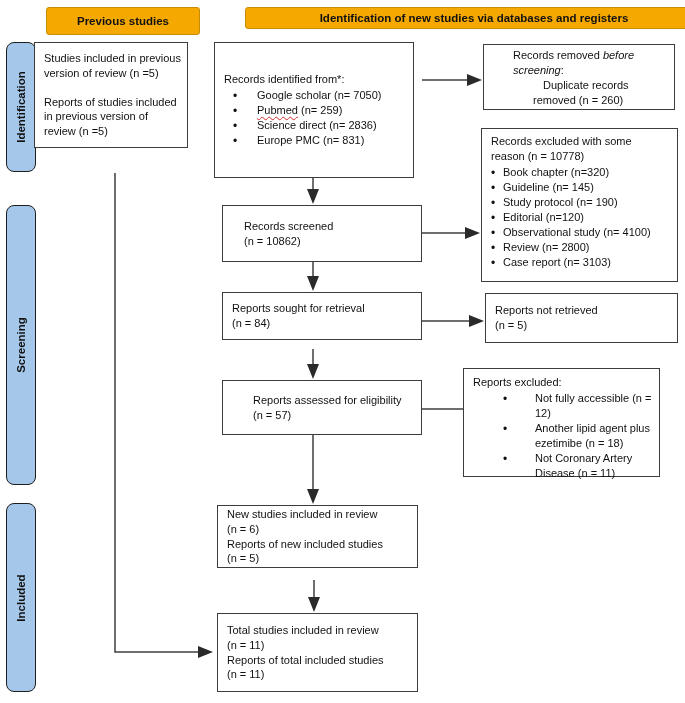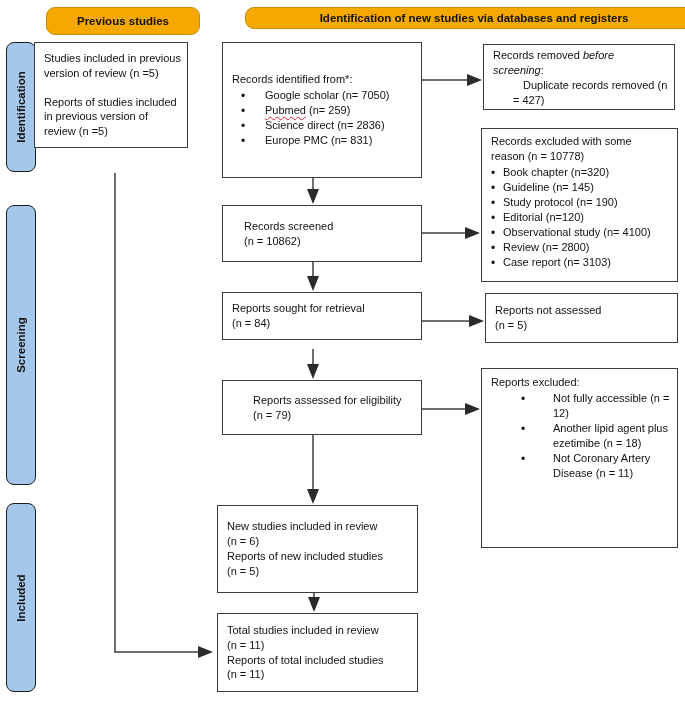--- a/index.html
+++ b/index.html
@@ -17,7 +17,7 @@
 
   .hdr{
     position:absolute;background:var(--header-bg);border:1.3px solid var(--header-border);
-    border-radius:9px;display:flex;align-items:center;justify-content:center;
+    border-radius:3px;display:flex;align-items:center;justify-content:center;
     font-weight:bold;font-size:11.5px;text-align:center;box-sizing:border-box;
   }
   .side{

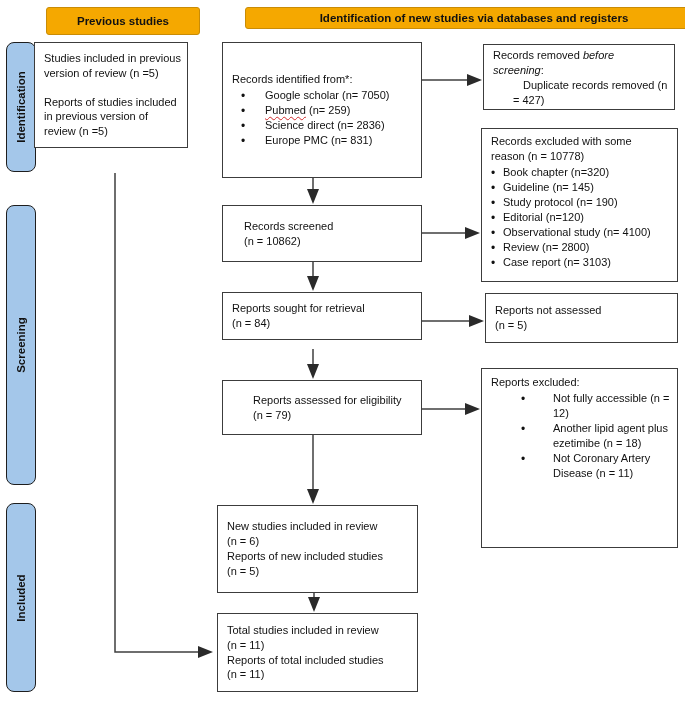--- a/index.html
+++ b/index.html
@@ -114,7 +114,7 @@
     </div>
   </div>
 
-  <div class="box top-align" style="left:483px;top:44px;width:192px;height:66px;">
+  <div class="box top-align" style="left:483px;top:44px;width:192px;height:66px;padding-left:20px;">
     <div class="pad" style="padding-top:3px;">
       <div class="wrap-narrow">
         <span>Records removed </span><span class="em">before screening</span><span>:</span>

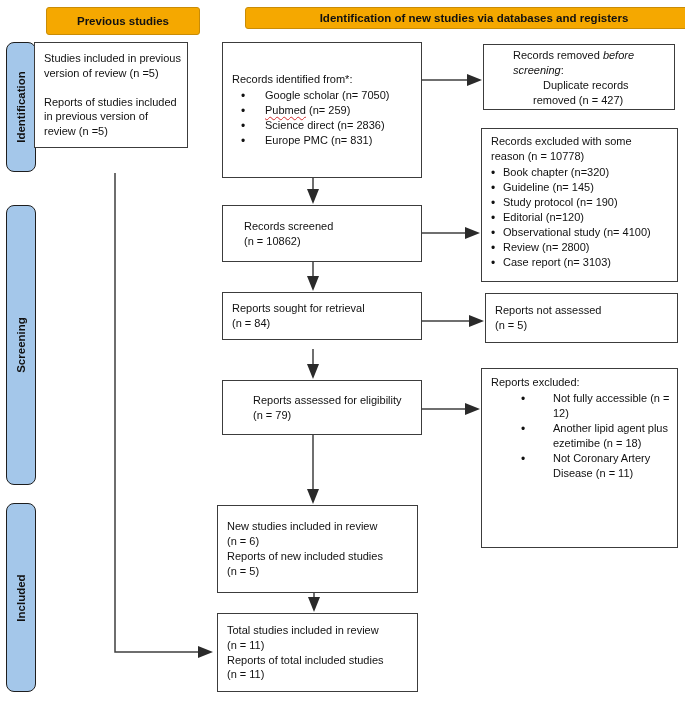--- a/index.html
+++ b/index.html
@@ -102,7 +102,7 @@
     </div>
   </div>
 
-  <div class="box" style="left:222px;top:42px;width:200px;height:136px;">
+  <div class="box" style="left:214px;top:42px;width:200px;height:136px;">
     <div class="pad">
       <div>Records identified from*:</div>
       <ul class="blist tab-bullets">

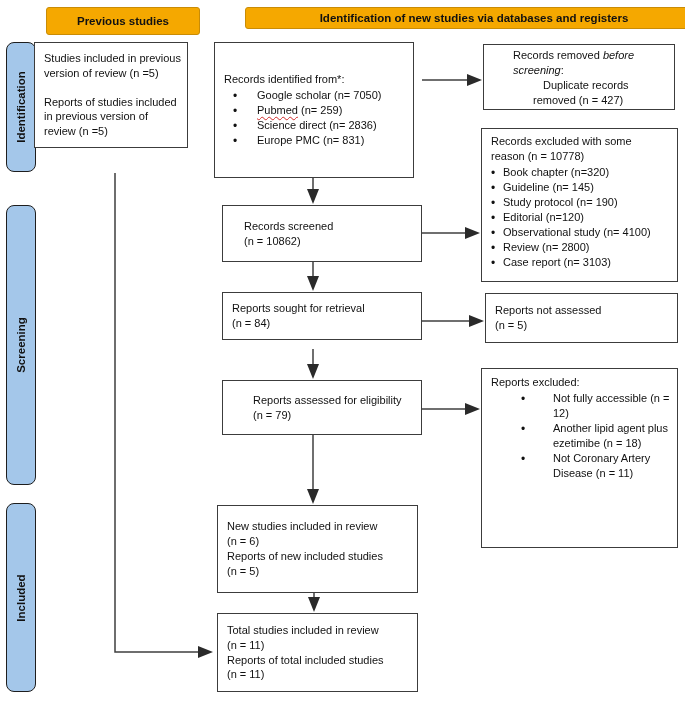--- a/index.html
+++ b/index.html
@@ -119,7 +119,7 @@
       <div class="wrap-narrow">
         <span>Records removed </span><span class="em">before screening</span><span>:</span>
       </div>
-      <div class="indent-detail">Duplicate records removed (n = 427)</div>
+      <div class="indent-detail">Duplicate records removed (n = 260)</div>
     </div>
   </div>
 

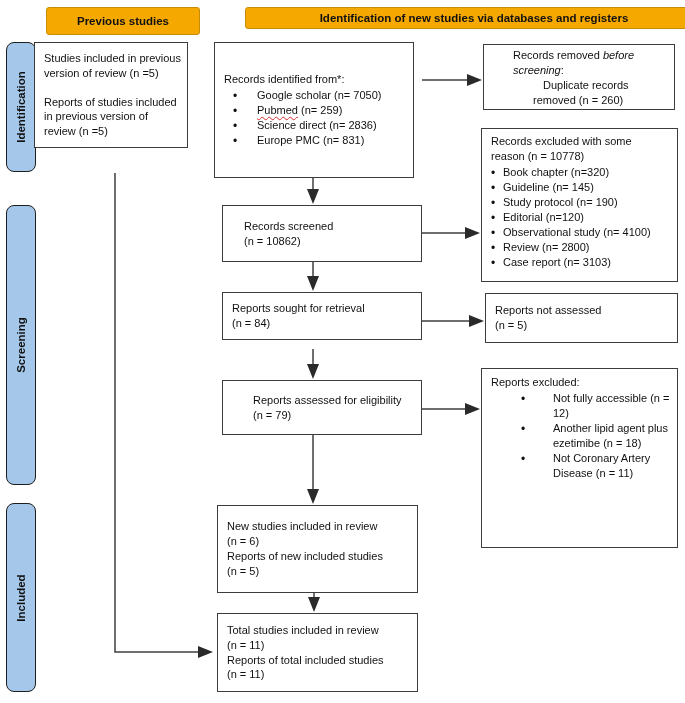--- a/index.html
+++ b/index.html
@@ -154,7 +154,7 @@
 
   <div class="box" style="left:485px;top:293px;width:193px;height:50px;">
     <div class="pad">
-      <div>Reports not assessed</div>
+      <div>Reports not retrieved</div>
       <div>(n = 5)</div>
     </div>
   </div>

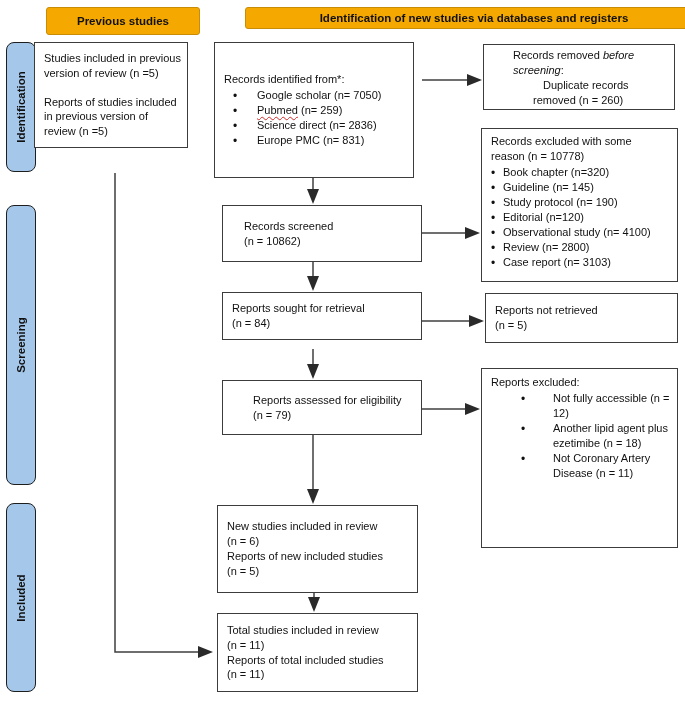--- a/index.html
+++ b/index.html
@@ -166,7 +166,7 @@
     </div>
   </div>
 
-  <div class="box top-align" style="left:481px;top:368px;width:197px;height:180px;">
+  <div class="box top-align" style="left:463px;top:368px;width:197px;height:109px;">
     <div class="pad" style="padding-top:6px;">
       <div>Reports excluded:</div>
       <ul class="blist deep-bullets">

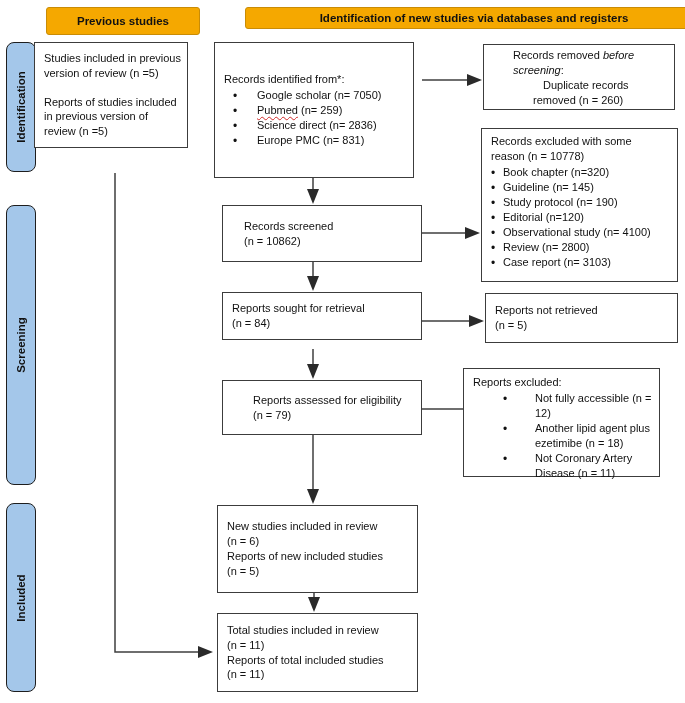--- a/index.html
+++ b/index.html
@@ -162,7 +162,7 @@
   <div class="box" style="left:222px;top:380px;width:200px;height:55px;padding-left:21px;">
     <div class="pad">
       <div>Reports assessed for eligibility</div>
-      <div>(n = 79)</div>
+      <div>(n = 57)</div>
     </div>
   </div>
 

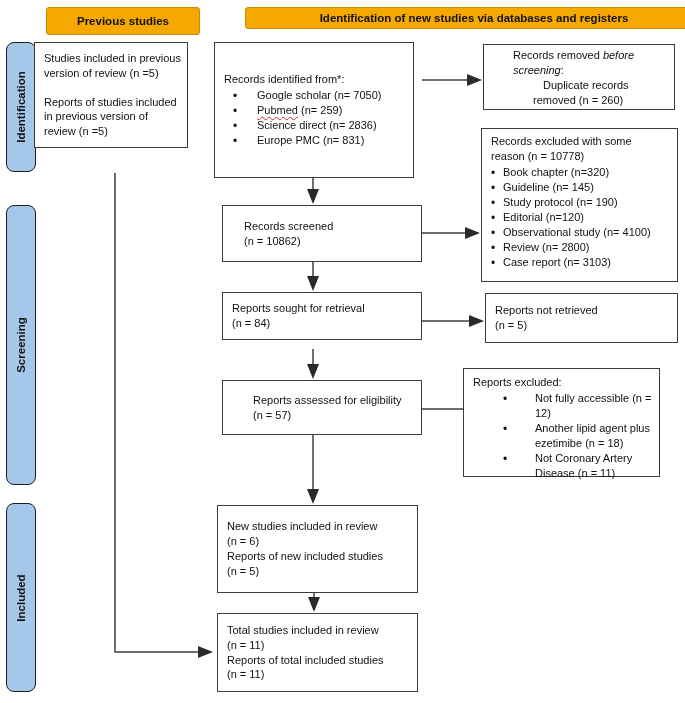--- a/index.html
+++ b/index.html
@@ -177,7 +177,7 @@
     </div>
   </div>
 
-  <div class="box" style="left:217px;top:505px;width:201px;height:88px;">
+  <div class="box" style="left:217px;top:505px;width:201px;height:63px;">
     <div class="pad">
       <div>New studies included in review</div>
       <div>(n = 6)</div>

